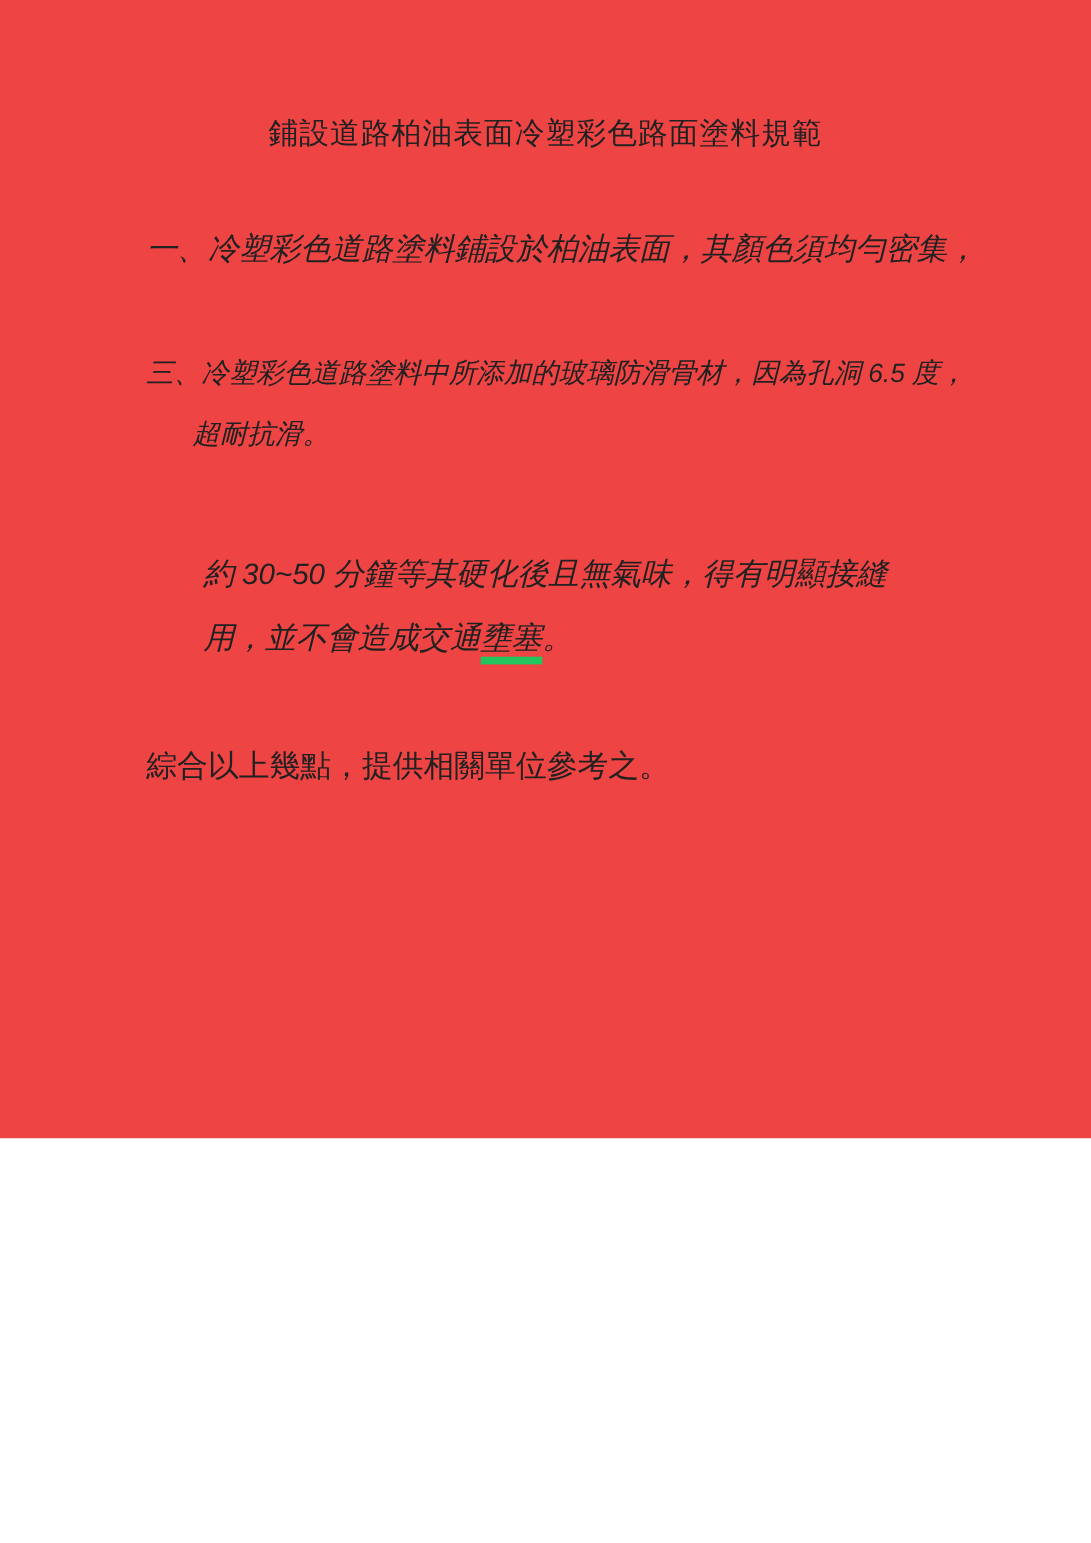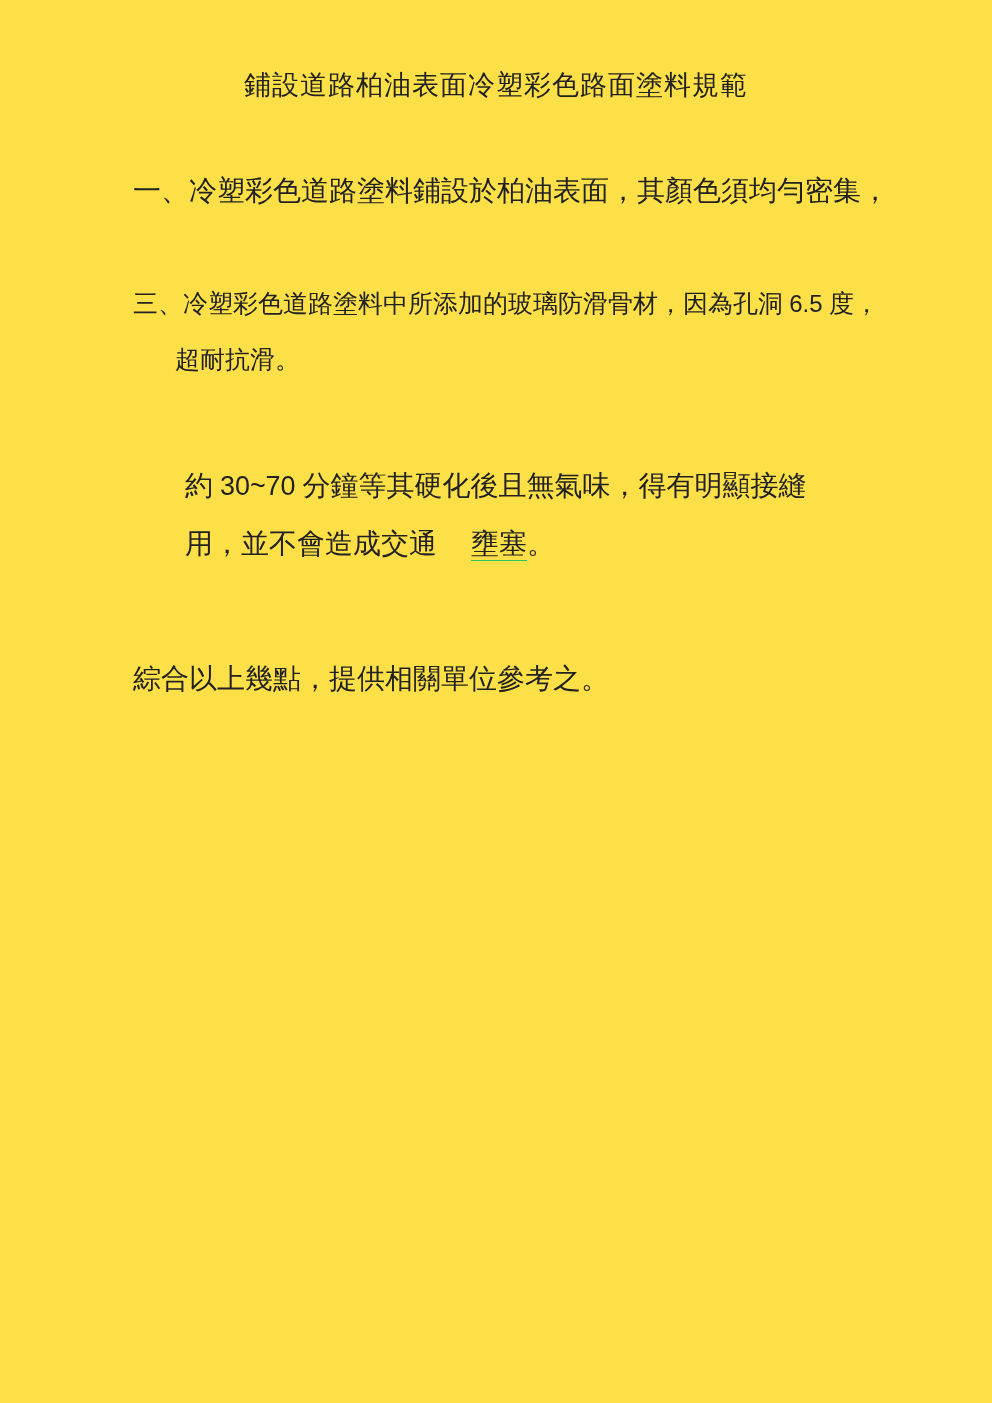--- a/index.html
+++ b/index.html
@@ -10,12 +10,12 @@
   .page {
     position: relative;
     width: 992px;
-    height: 1403px;
+    height: 1035px;
     box-sizing: border-box;
-    background: #fde047;
+    background: #ef4444;
     color: #212121;
     font-family: "Liberation Serif", "DejaVu Serif", serif;
-    padding: 64px 133px 0 133px;
+    padding: 100px 133px 0 133px;
     overflow: hidden;
   }
   .doc-title {

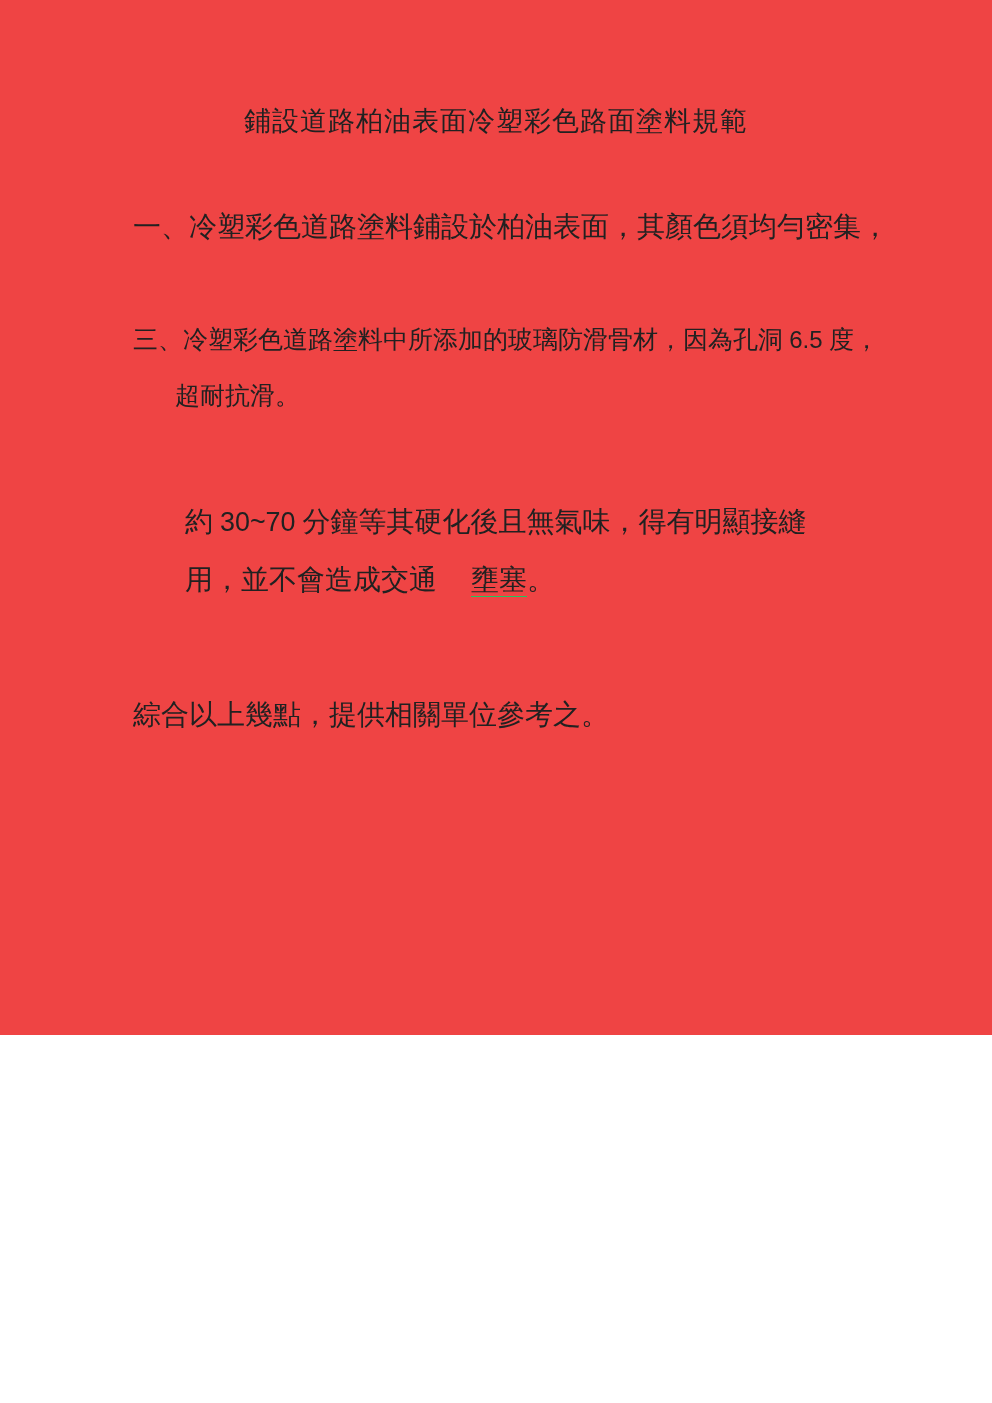--- a/index.html
+++ b/index.html
@@ -27,6 +27,7 @@
   }
   .item .line {
     white-space: nowrap;
+    font-style: italic;
   }
   .marker {
     display: inline-block;

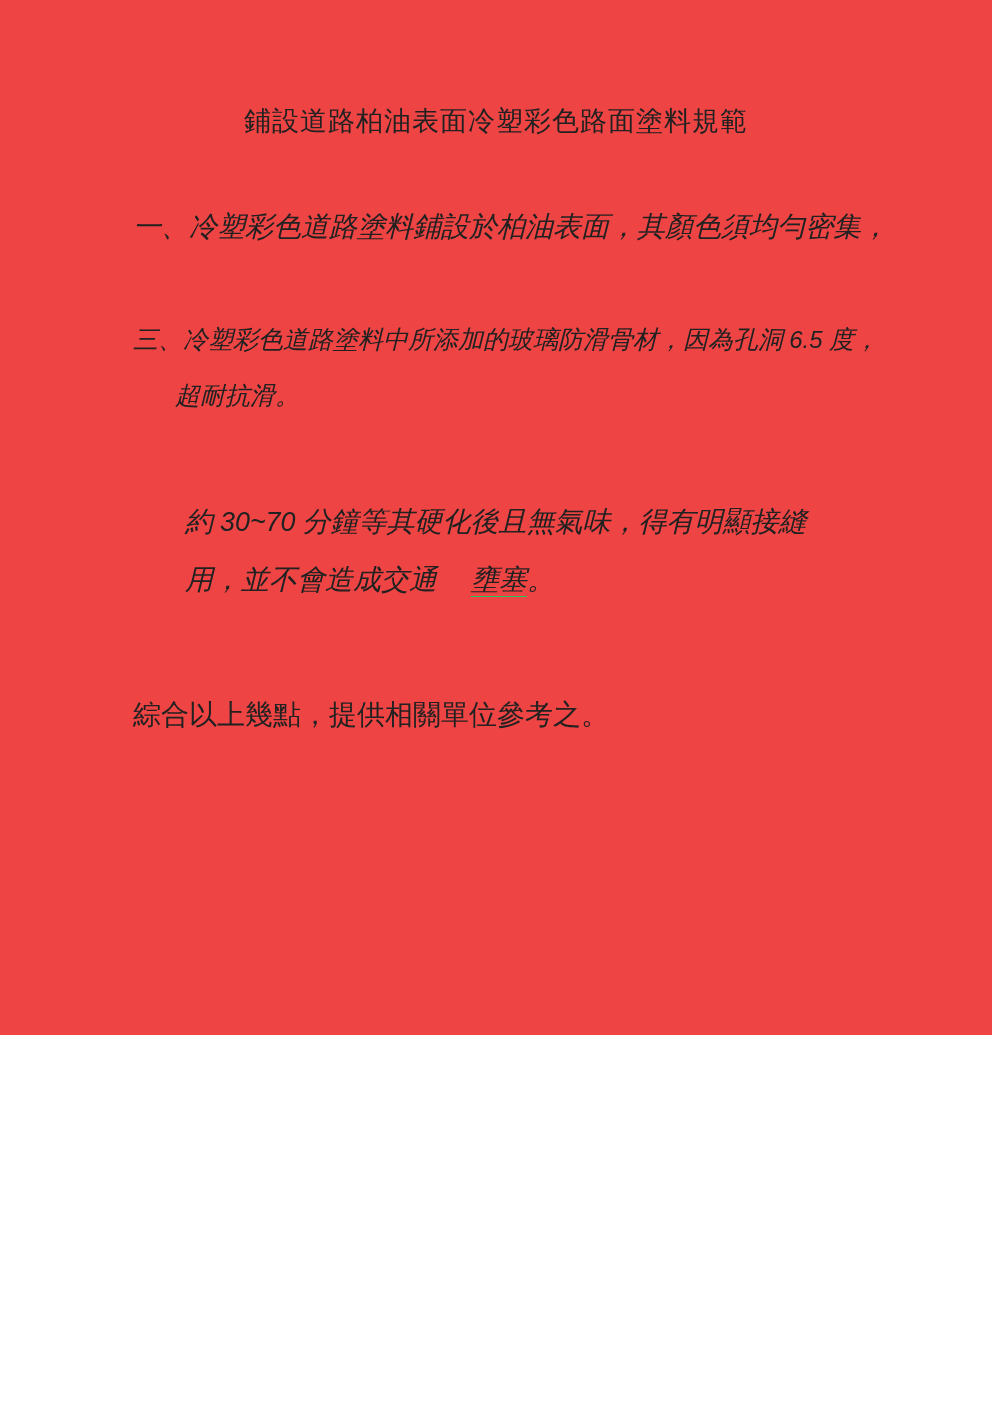--- a/index.html
+++ b/index.html
@@ -91,7 +91,7 @@
 
   <div class="item item4">
     <div class="line cont">
-      <span>約 </span><span class="num">30~70</span><span> 分鐘等其硬化後且無氣味，得有明顯接縫</span>
+      <span>約 </span><span class="num">30~50</span><span> 分鐘等其硬化後且無氣味，得有明顯接縫</span>
     </div>
     <div class="line cont">
       <span>用，並不會造成交通</span><span class="term-underline">壅塞</span><span>。</span>

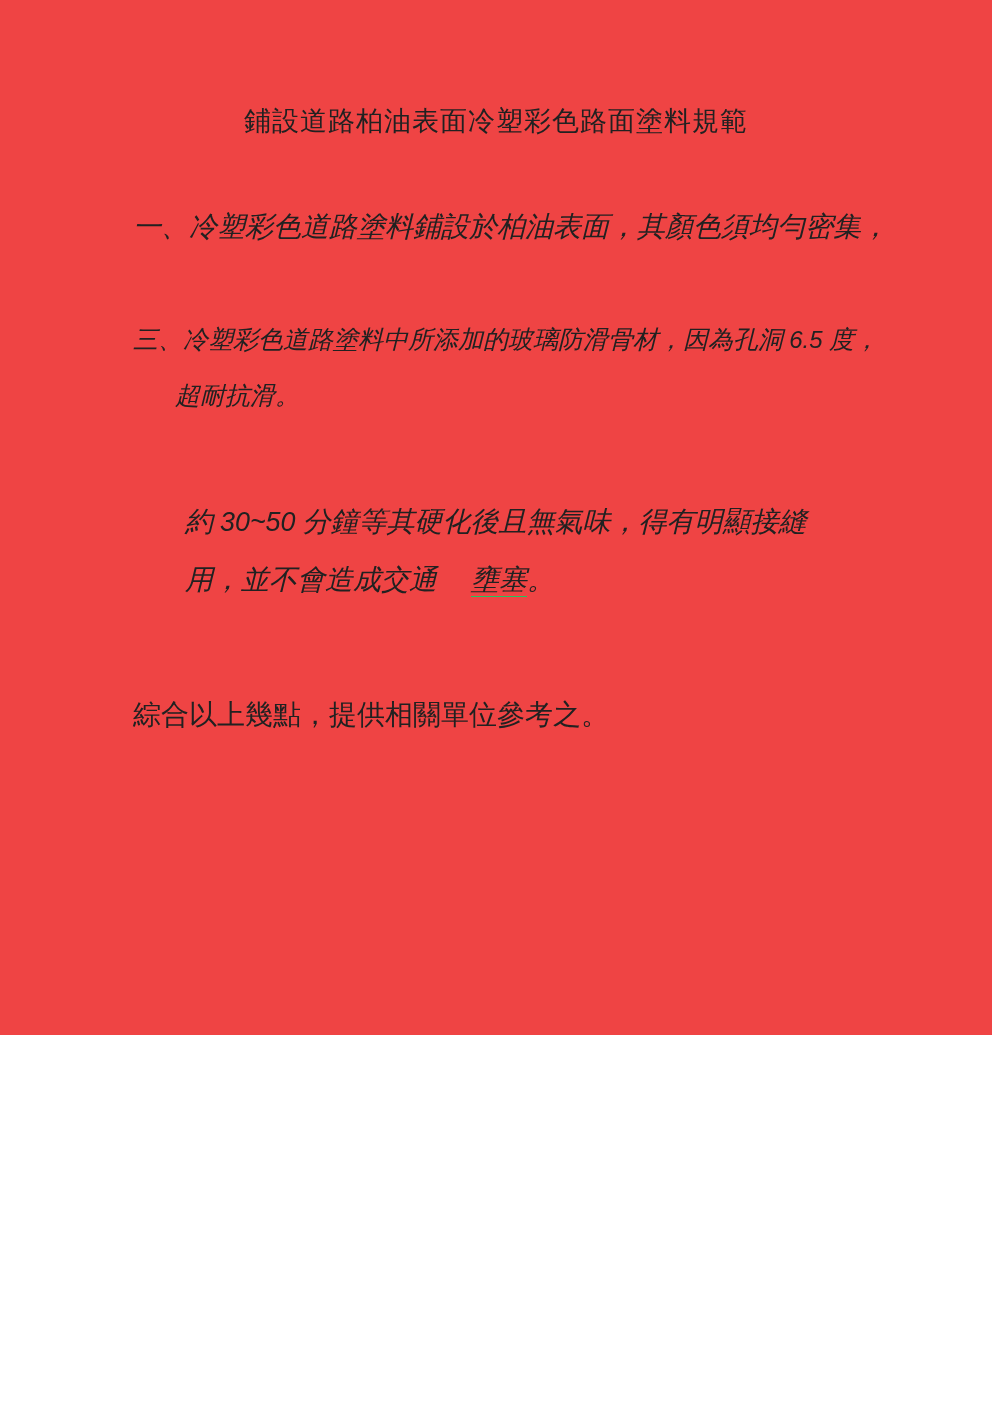--- a/index.html
+++ b/index.html
@@ -57,9 +57,8 @@
     margin-top: 15px;
   }
   .term-underline {
-    border-bottom: 1px solid #22c55e;
+    border-bottom: 7px solid #22c55e;
     padding-bottom: 1px;
-    margin-left: 34px;
   }
   .closing {
     margin-top: 84px;

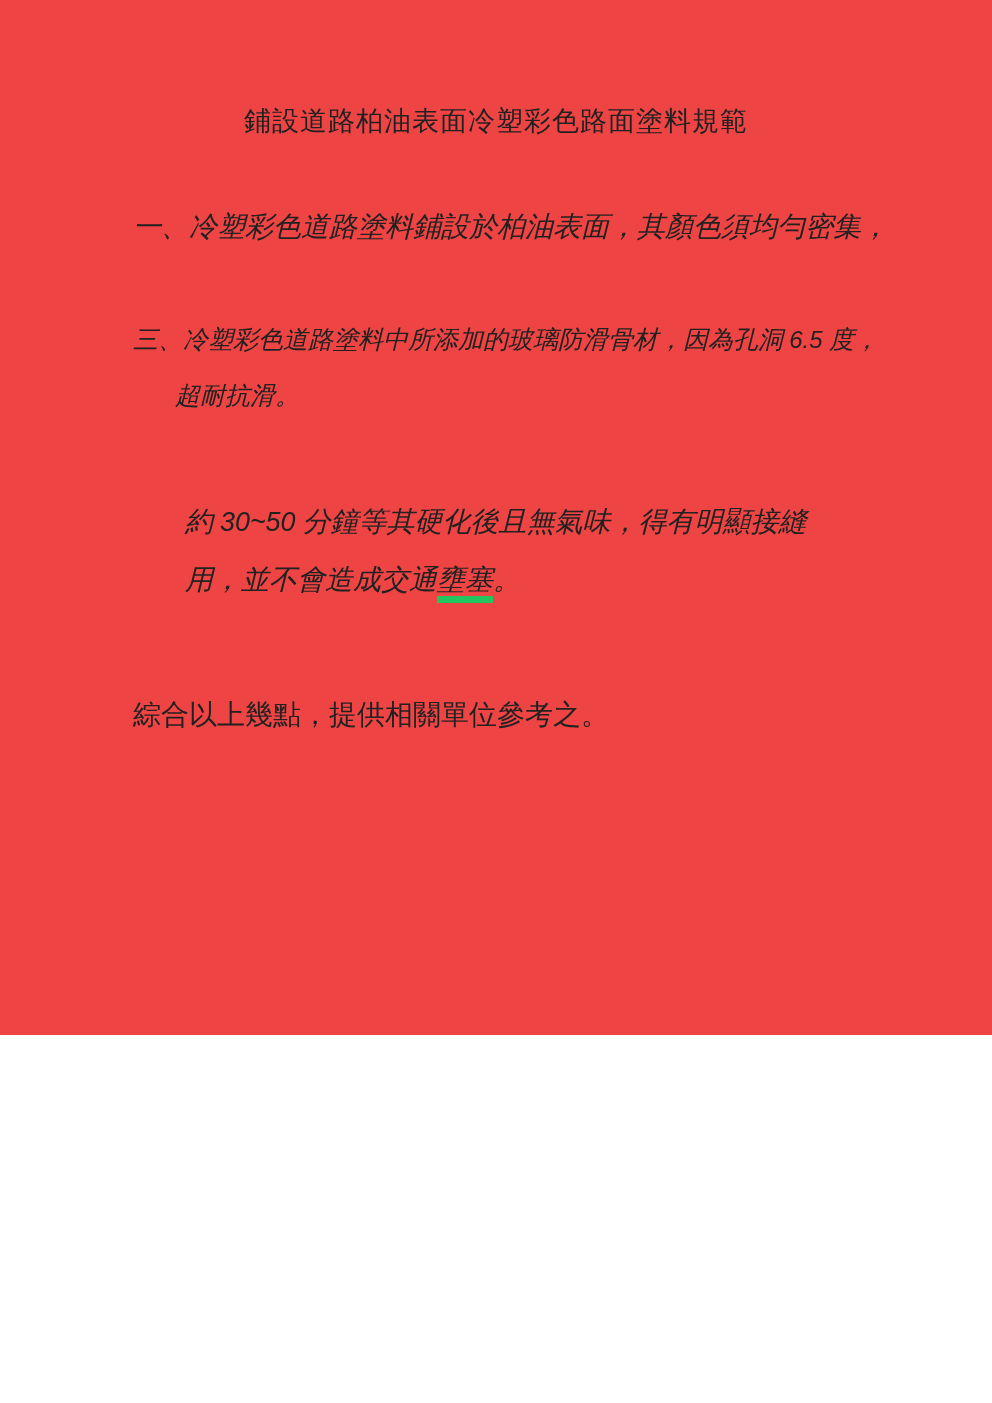--- a/index.html
+++ b/index.html
@@ -61,7 +61,7 @@
     padding-bottom: 1px;
   }
   .closing {
-    margin-top: 84px;
+    margin-top: 65px;
     font-size: 28px;
     line-height: 44px;
     white-space: nowrap;

